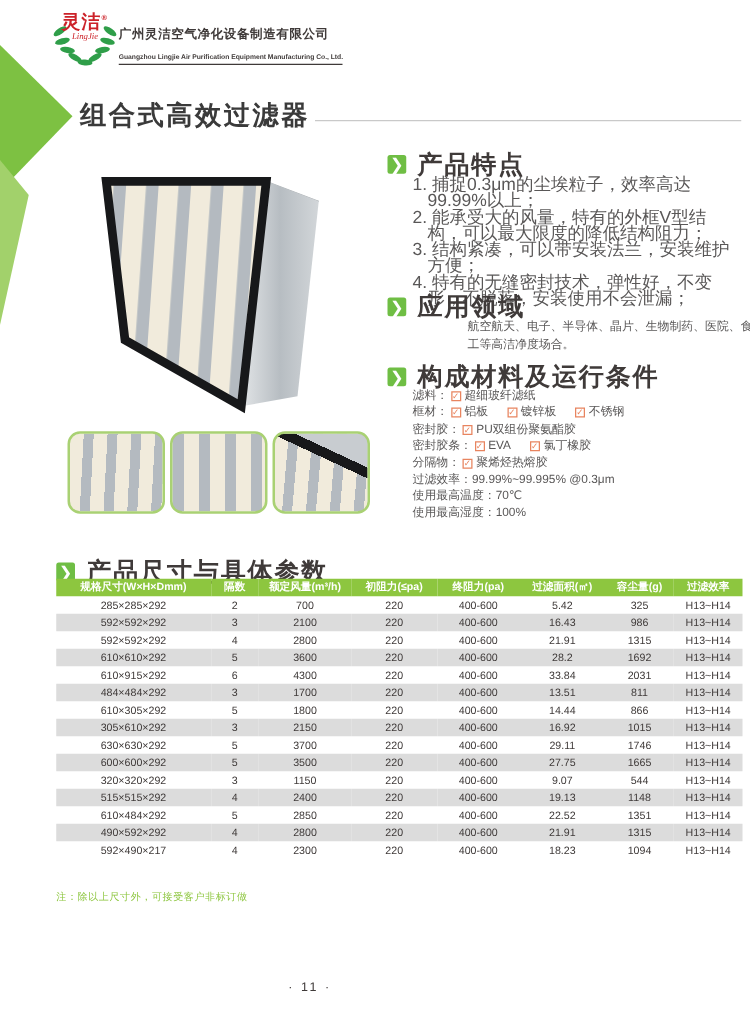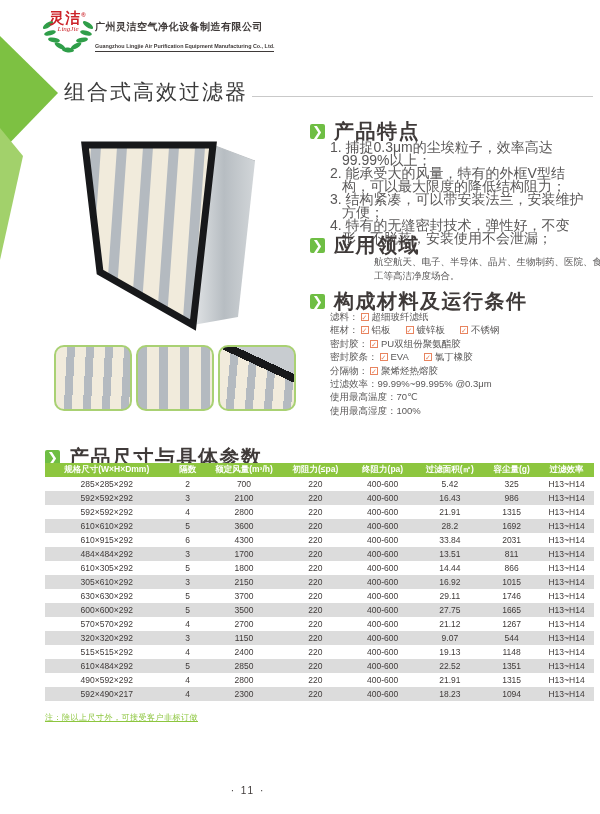--- a/index.html
+++ b/index.html
@@ -24,7 +24,7 @@
   .deco-svg { left:0; top:28px; width:60px; height:235px; }
 
   
-  .page-title { left:64px; top:78px; font-size:21px; font-weight:normal; letter-spacing:2px; color:#3a3a3a; }
+  .page-title { left:64px; top:78px; font-size:21px; font-weight:bold; letter-spacing:2px; color:#3a3a3a; }
   .title-rule { left:252px; top:96px; width:341px; height:1px; background:#c9c9c9; }
 
   

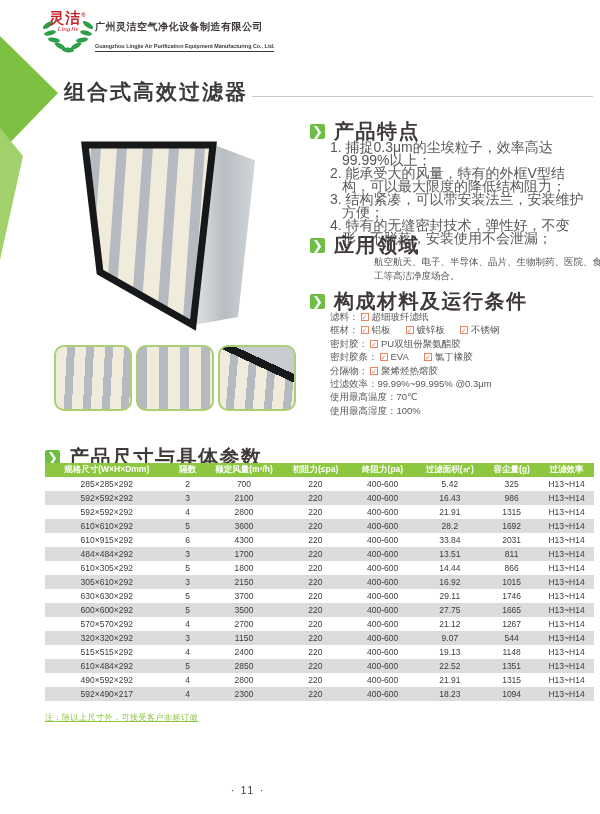--- a/index.html
+++ b/index.html
@@ -283,16 +283,6 @@
         <td>H13~H14</td>
       </tr>
       <tr>
-        <td>570×570×292</td>
-        <td>4</td>
-        <td>2700</td>
-        <td>220</td>
-        <td>400-600</td>
-        <td>21.12</td>
-        <td>1267</td>
-        <td>H13~H14</td>
-      </tr>
-      <tr>
         <td>320×320×292</td>
         <td>3</td>
         <td>1150</td>

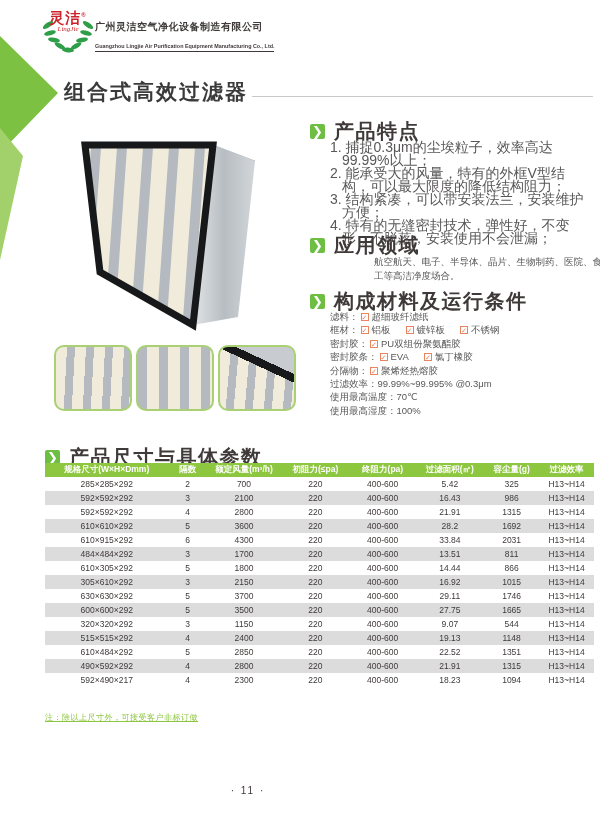--- a/index.html
+++ b/index.html
@@ -59,7 +59,7 @@
   .spec-table th { background:#8dc63f; color:#ffffff; font-size:8.5px; font-weight:bold; height:14px; text-align:center; padding:0 1px; }
   .spec-table td { font-size:8.5px; color:#3f3a39; height:14px; text-align:center; padding:0 1px; }
   .spec-table tbody tr:nth-child(even) { background:#dcdcdc; }
-  .table-note { left:45px; top:712px; font-size:8px; color:#8dc63f; letter-spacing:0.5px;text-decoration:underline; }
+  .table-note { left:45px; top:712px; font-size:8px; color:#8dc63f; letter-spacing:0.5px; }
 
   
   .footer { left:0; top:785px; width:496px; text-align:center; font-size:10px; letter-spacing:2px; color:#3f3a39; }

